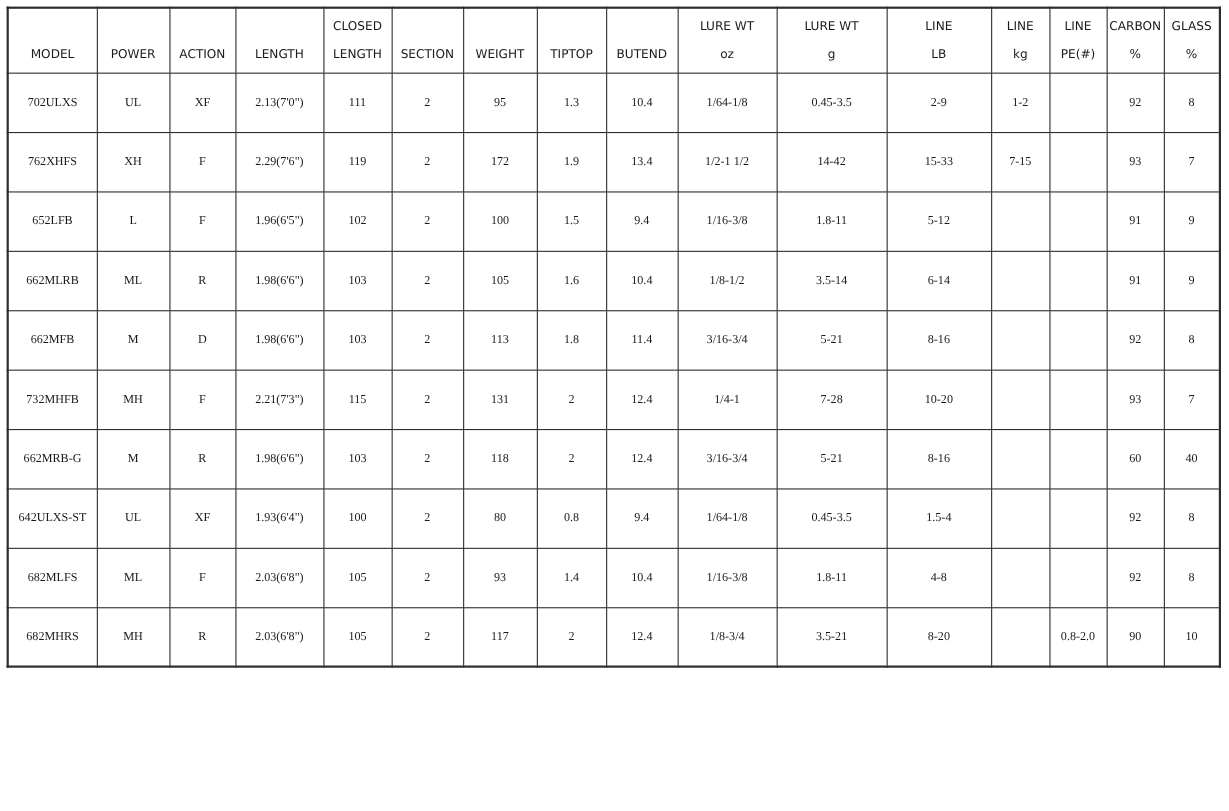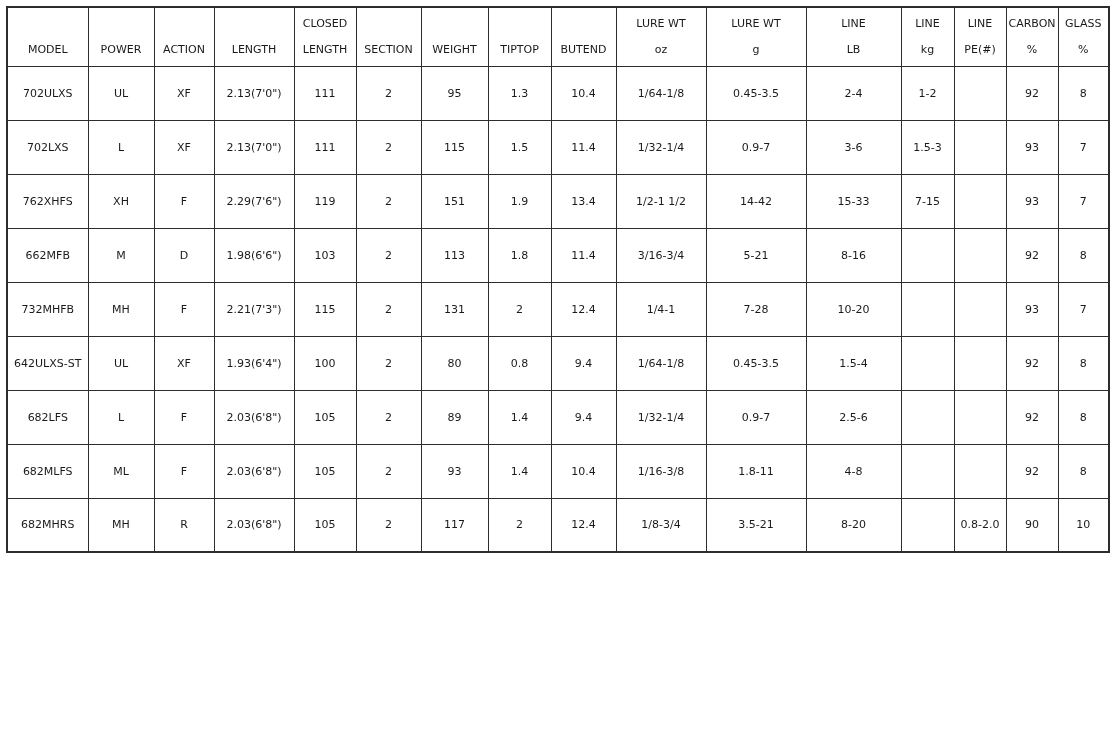--- a/index.html
+++ b/index.html
@@ -40,7 +40,7 @@
     white-space: nowrap;
   }
   table.spec thead tr { height: 59px; }
-  table.spec tbody tr { height: 54px; }
+  table.spec tbody tr { height: 54px; font-family: Liberation Serif, serif; }
   .hline {
     height: 26px;
     display: flex;

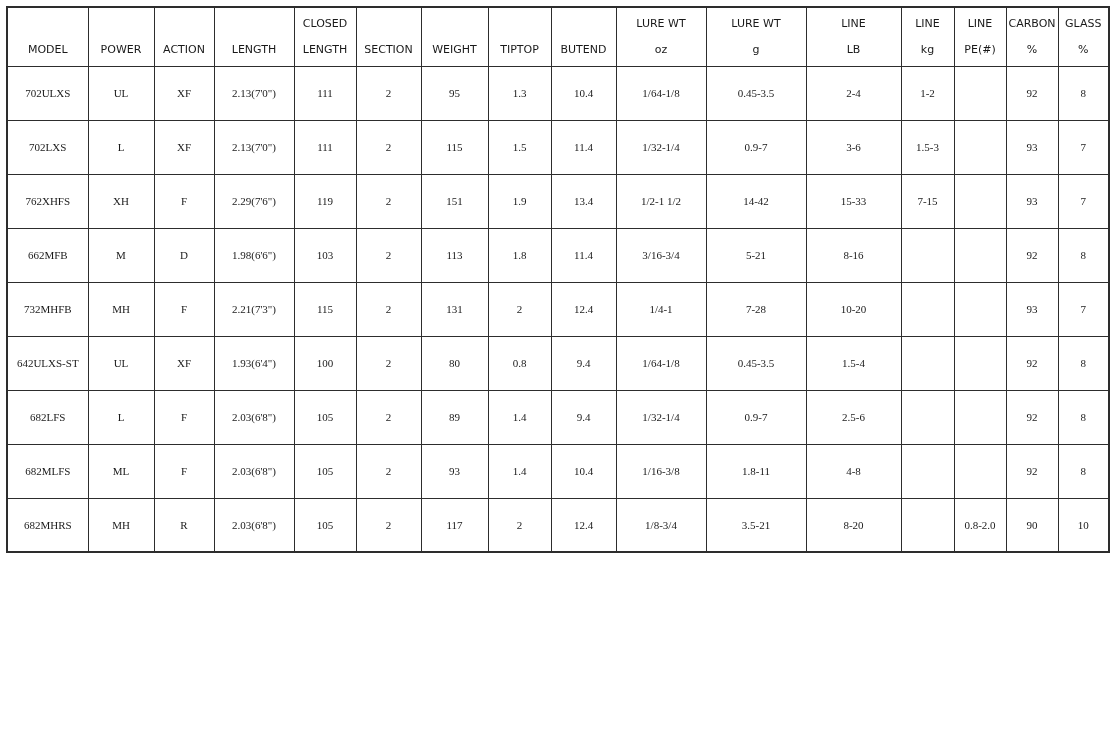--- a/index.html
+++ b/index.html
@@ -157,7 +157,7 @@
           <td>10.4</td>
           <td>1/64-1/8</td>
           <td>0.45-3.5</td>
-          <td>2-4</td>
+          <td>2-9</td>
           <td>1-2</td>
           <td></td>
           <td>92</td>

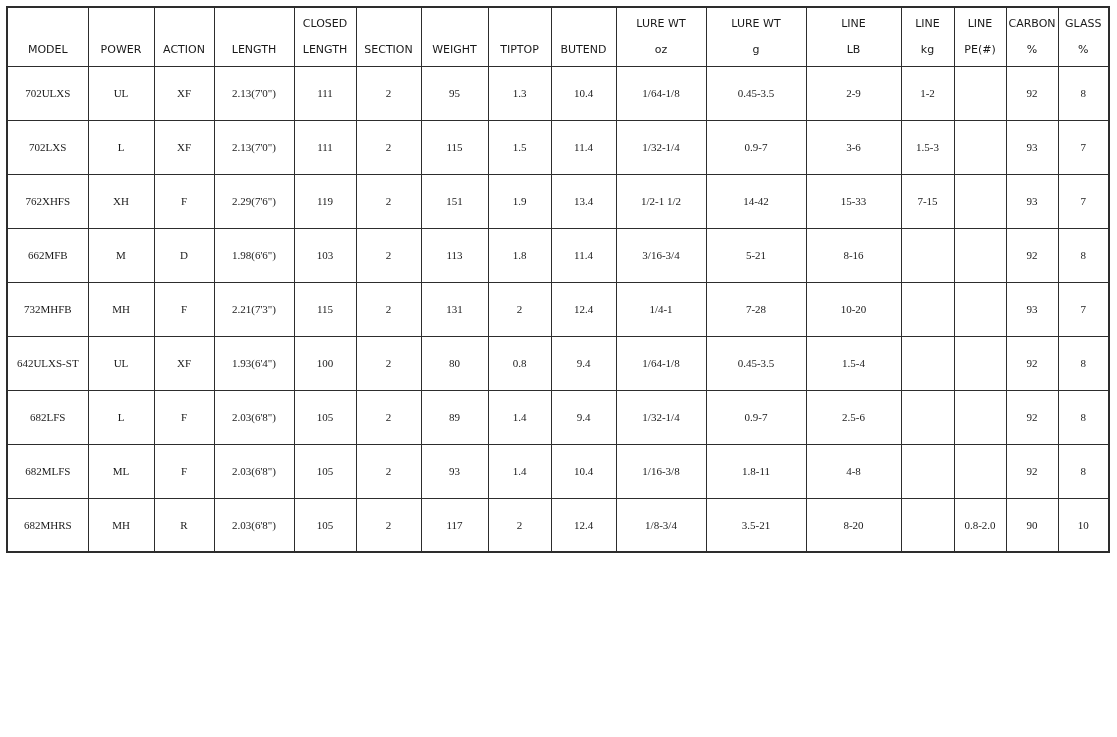--- a/index.html
+++ b/index.html
@@ -164,24 +164,6 @@
           <td>8</td>
         </tr>
         <tr>
-          <td class="model-cell">702LXS</td>
-          <td>L</td>
-          <td>XF</td>
-          <td>2.13(7'0")</td>
-          <td>111</td>
-          <td>2</td>
-          <td>115</td>
-          <td>1.5</td>
-          <td>11.4</td>
-          <td>1/32-1/4</td>
-          <td>0.9-7</td>
-          <td>3-6</td>
-          <td>1.5-3</td>
-          <td></td>
-          <td>93</td>
-          <td>7</td>
-        </tr>
-        <tr>
           <td class="model-cell">762XHFS</td>
           <td>XH</td>
           <td>F</td>

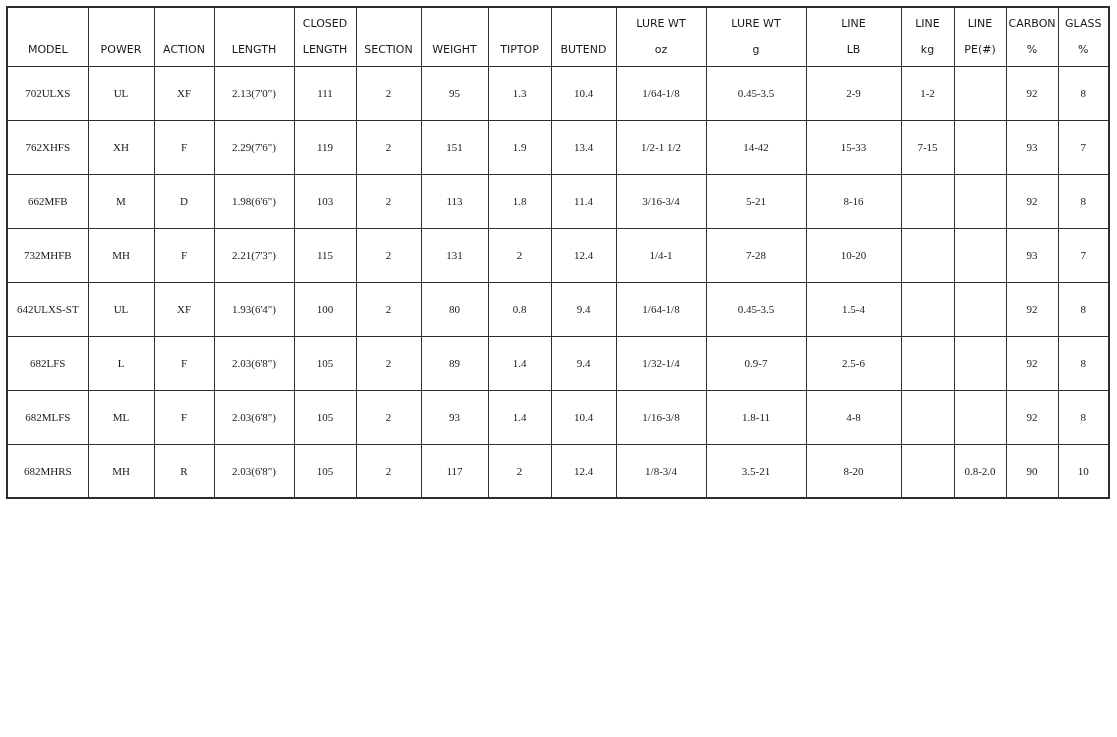--- a/index.html
+++ b/index.html
@@ -170,7 +170,7 @@
           <td>2.29(7'6")</td>
           <td>119</td>
           <td>2</td>
-          <td>151</td>
+          <td>172</td>
           <td>1.9</td>
           <td>13.4</td>
           <td>1/2-1 1/2</td>

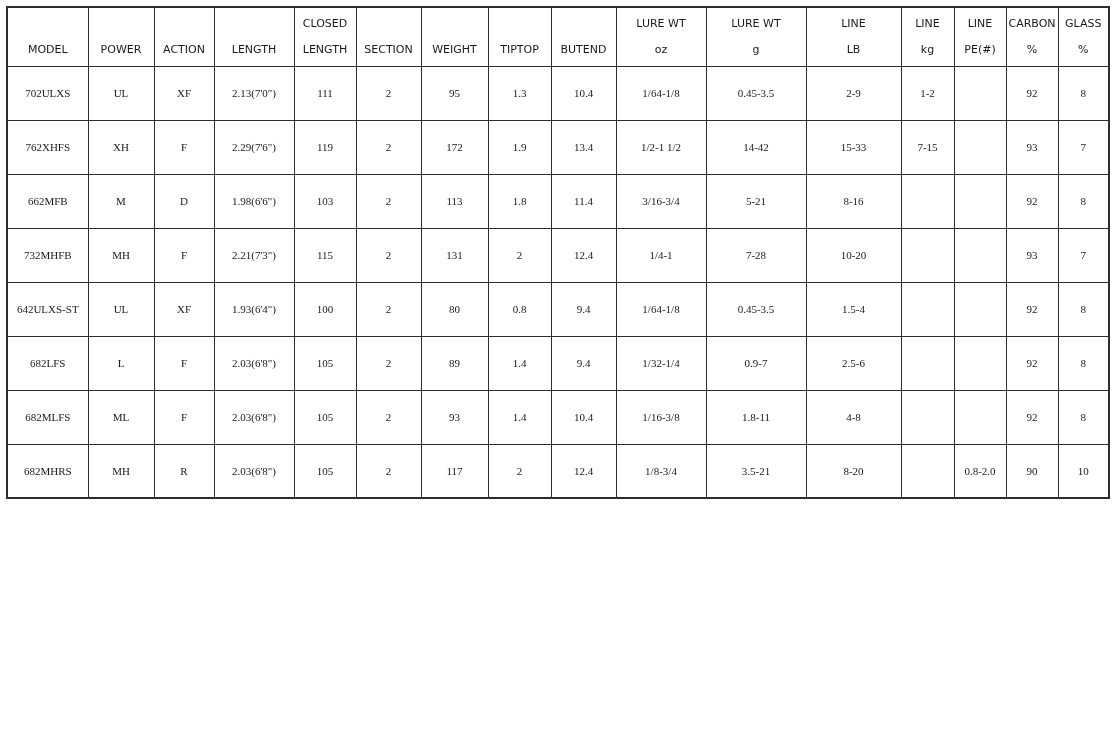--- a/index.html
+++ b/index.html
@@ -182,6 +182,24 @@
           <td>7</td>
         </tr>
         <tr>
+          <td class="model-cell">652LFB</td>
+          <td>L</td>
+          <td>F</td>
+          <td>1.96(6'5")</td>
+          <td>102</td>
+          <td>2</td>
+          <td>100</td>
+          <td>1.5</td>
+          <td>9.4</td>
+          <td>1/16-3/8</td>
+          <td>1.8-11</td>
+          <td>5-12</td>
+          <td></td>
+          <td></td>
+          <td>91</td>
+          <td>9</td>
+        </tr>
+        <tr>
           <td class="model-cell">662MFB</td>
           <td>M</td>
           <td>D</td>

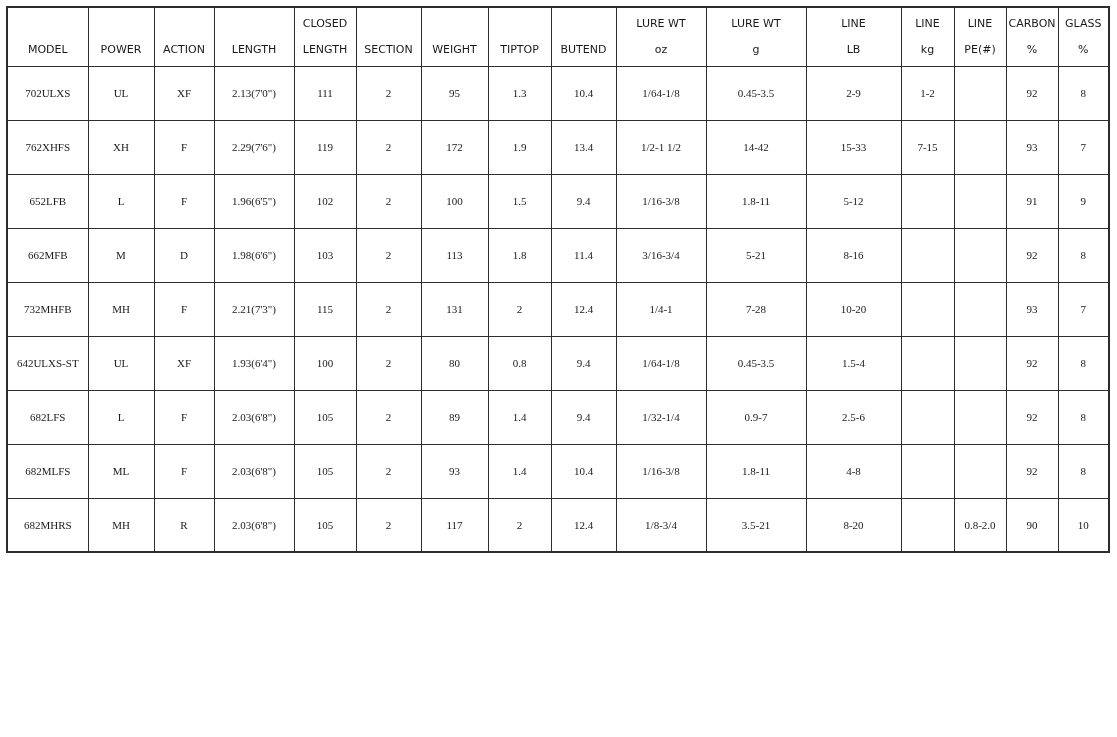--- a/index.html
+++ b/index.html
@@ -200,6 +200,24 @@
           <td>9</td>
         </tr>
         <tr>
+          <td class="model-cell">662MLRB</td>
+          <td>ML</td>
+          <td>R</td>
+          <td>1.98(6'6")</td>
+          <td>103</td>
+          <td>2</td>
+          <td>105</td>
+          <td>1.6</td>
+          <td>10.4</td>
+          <td>1/8-1/2</td>
+          <td>3.5-14</td>
+          <td>6-14</td>
+          <td></td>
+          <td></td>
+          <td>91</td>
+          <td>9</td>
+        </tr>
+        <tr>
           <td class="model-cell">662MFB</td>
           <td>M</td>
           <td>D</td>

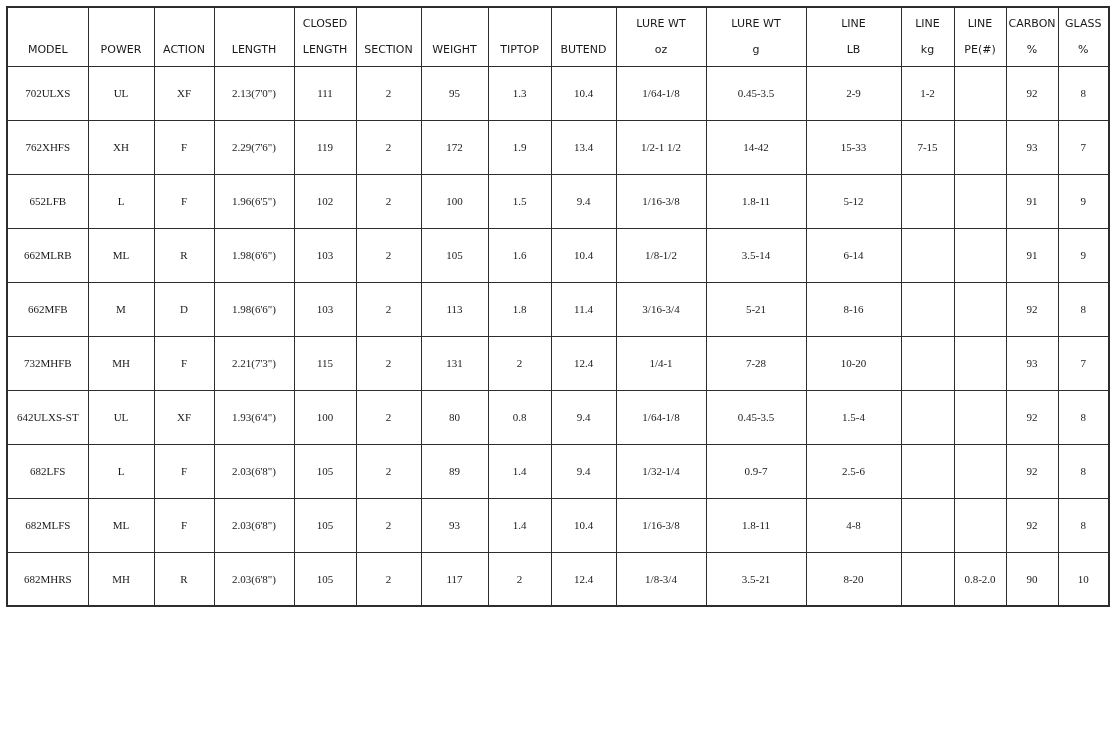--- a/index.html
+++ b/index.html
@@ -254,6 +254,24 @@
           <td>7</td>
         </tr>
         <tr>
+          <td class="model-cell">662MRB-G</td>
+          <td>M</td>
+          <td>R</td>
+          <td>1.98(6'6")</td>
+          <td>103</td>
+          <td>2</td>
+          <td>118</td>
+          <td>2</td>
+          <td>12.4</td>
+          <td>3/16-3/4</td>
+          <td>5-21</td>
+          <td>8-16</td>
+          <td></td>
+          <td></td>
+          <td>60</td>
+          <td>40</td>
+        </tr>
+        <tr>
           <td class="model-cell">642ULXS-ST</td>
           <td>UL</td>
           <td>XF</td>

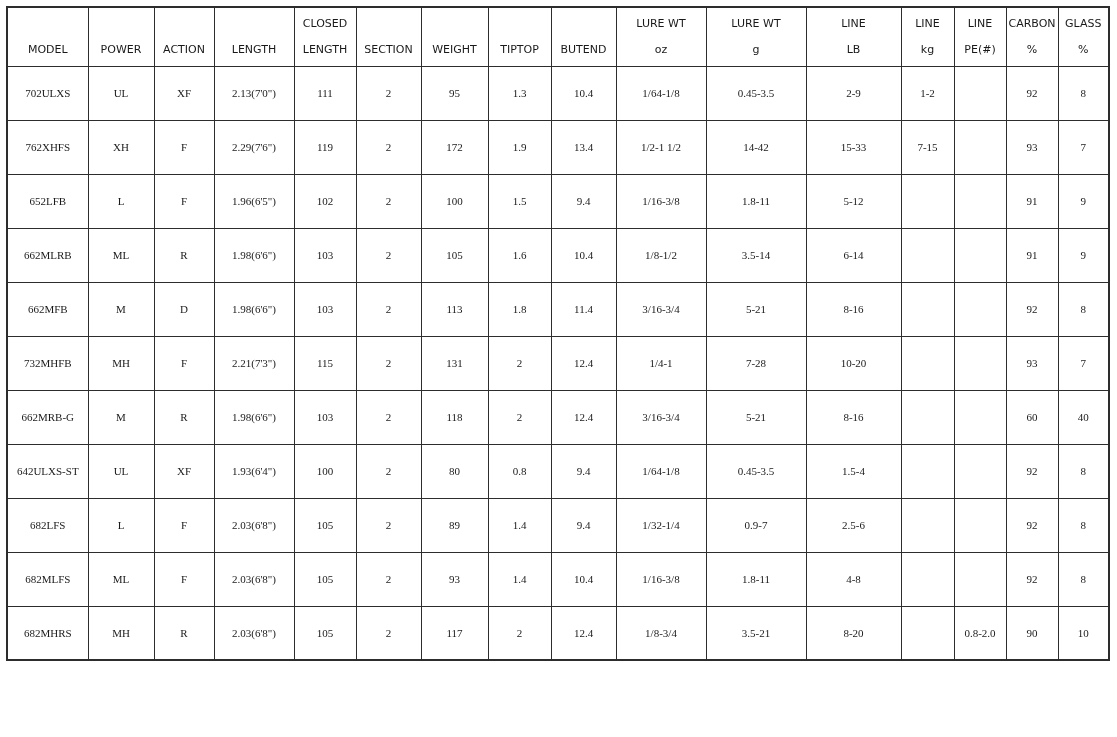--- a/index.html
+++ b/index.html
@@ -290,24 +290,6 @@
           <td>8</td>
         </tr>
         <tr>
-          <td class="model-cell">682LFS</td>
-          <td>L</td>
-          <td>F</td>
-          <td>2.03(6'8")</td>
-          <td>105</td>
-          <td>2</td>
-          <td>89</td>
-          <td>1.4</td>
-          <td>9.4</td>
-          <td>1/32-1/4</td>
-          <td>0.9-7</td>
-          <td>2.5-6</td>
-          <td></td>
-          <td></td>
-          <td>92</td>
-          <td>8</td>
-        </tr>
-        <tr>
           <td class="model-cell">682MLFS</td>
           <td>ML</td>
           <td>F</td>

